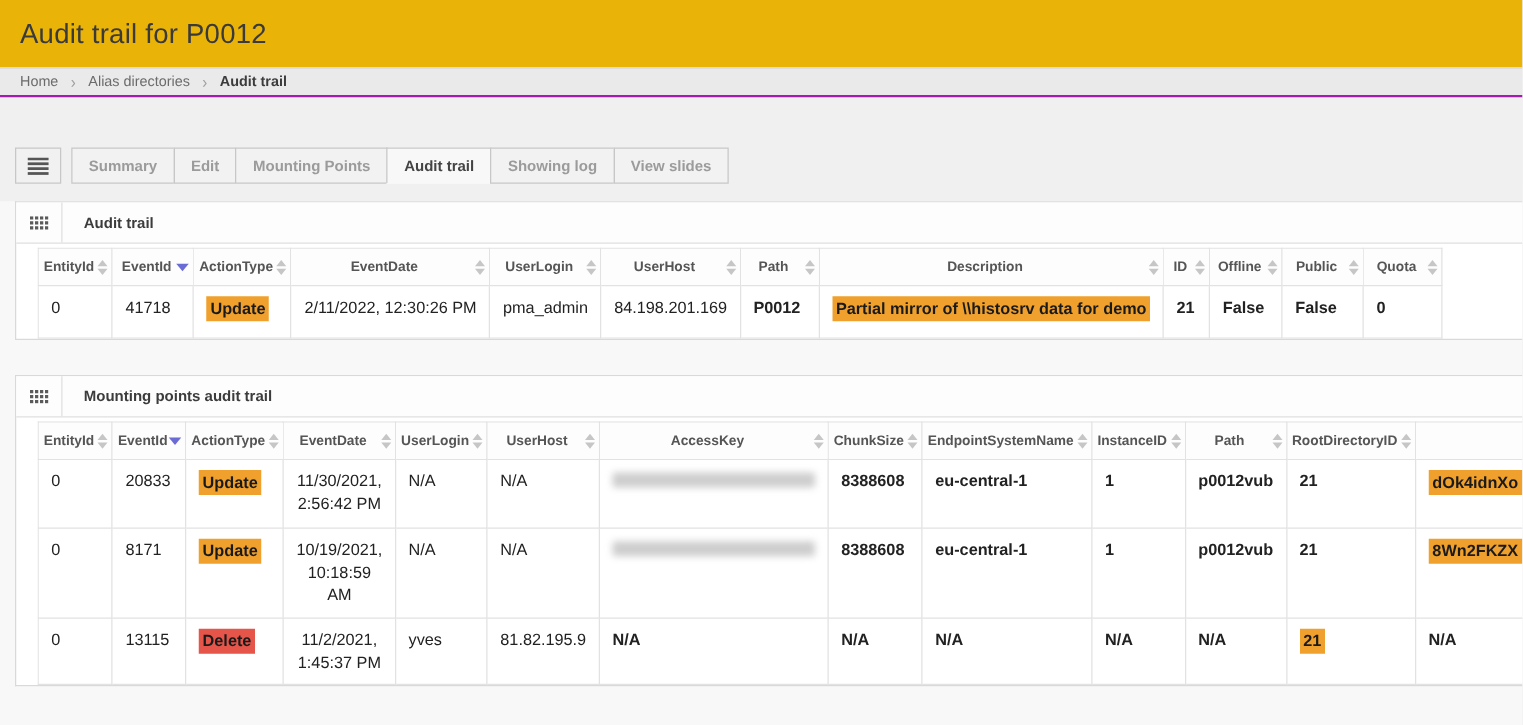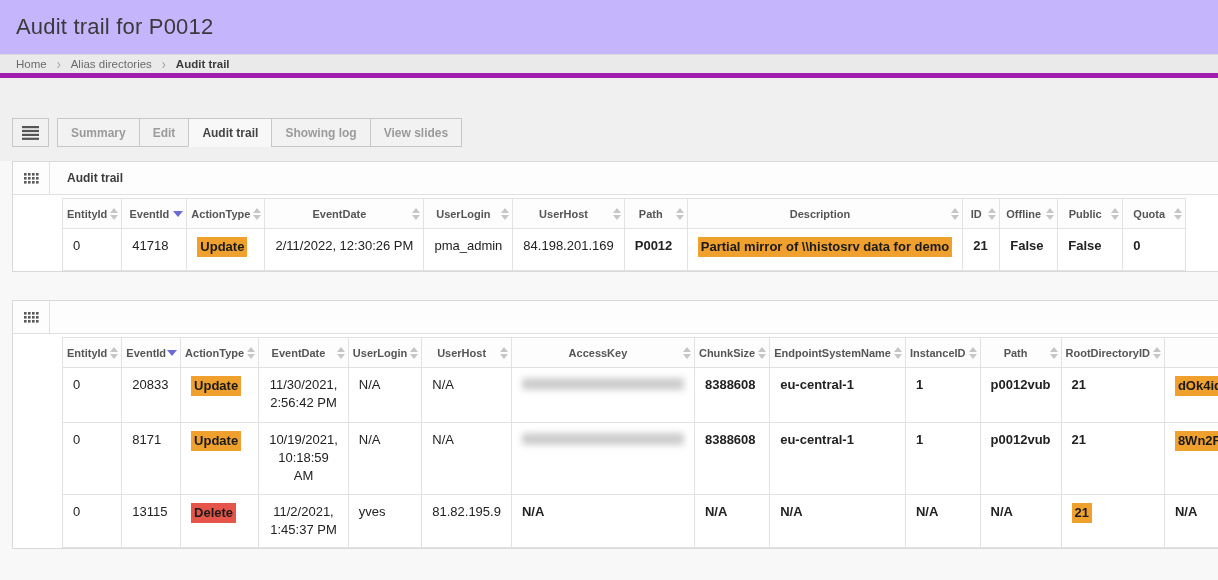--- a/index.html
+++ b/index.html
@@ -7,7 +7,7 @@
     font-family:"Liberation Sans", sans-serif; background:#f0f0f0; }
 
   
-  .titlebar { height:54px; background:#c4b5fd; padding:14px 16px 0 16px; }
+  .titlebar { height:54px; background:#eab308; padding:14px 16px 0 16px; }
   .titlebar h1 { font-size:22px; font-weight:400; color:#3a3a3a; letter-spacing:.2px; }
 
   

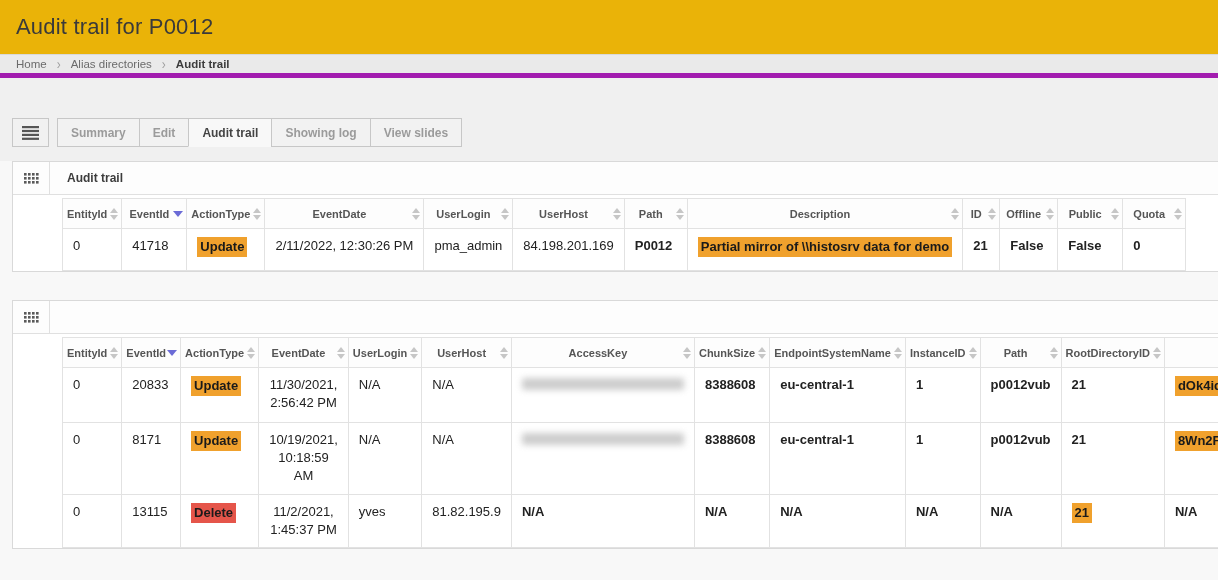--- a/index.html
+++ b/index.html
@@ -12,7 +12,7 @@
 
   
   .breadcrumb { height:24px; background:#eaeaea; border-top:1px solid #d9d9d9;
-    border-bottom:5px solid #a21caf; display:flex; align-items:center;
+    border-bottom:2px solid #a21caf; display:flex; align-items:center;
     padding:0 16px; font-size:11.5px; color:#6b6b6b; }
   .breadcrumb .crumb { color:#6b6b6b; cursor:pointer; }
   .breadcrumb .crumb.current { font-weight:700; color:#3c3c3c; cursor:default; }

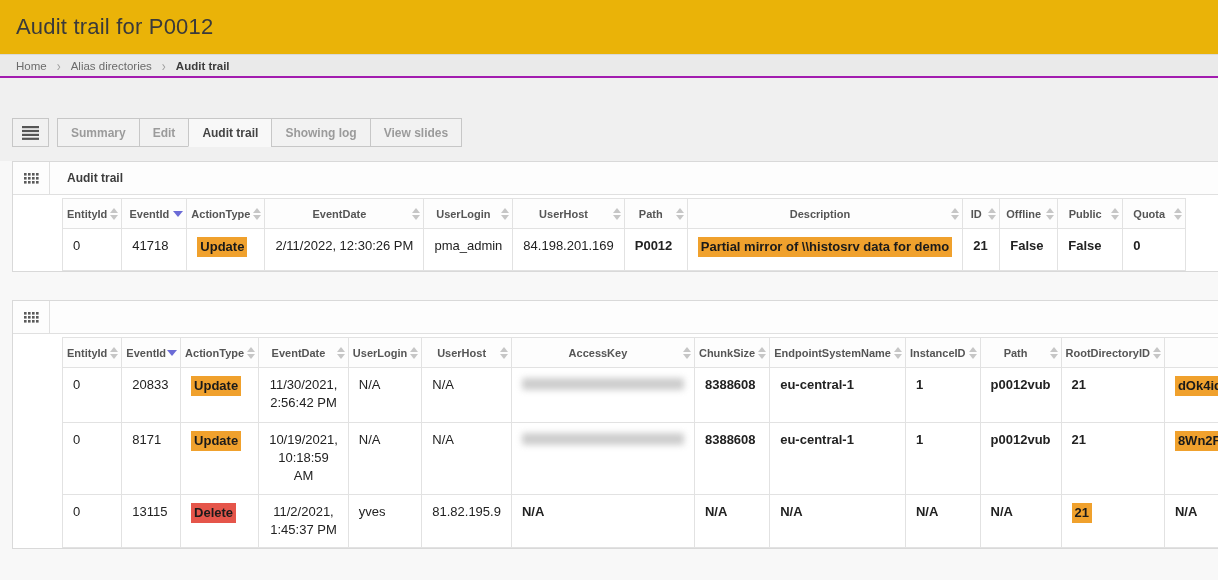--- a/index.html
+++ b/index.html
@@ -96,6 +96,7 @@
     </div>
   <div class="tab">Summary</div>
       <div class="tab">Edit</div>
+      <div class="tab">Mounting Points</div>
       <div class="tab active">Audit trail</div>
       <div class="tab">Showing log</div>
       <div class="tab">View slides</div>

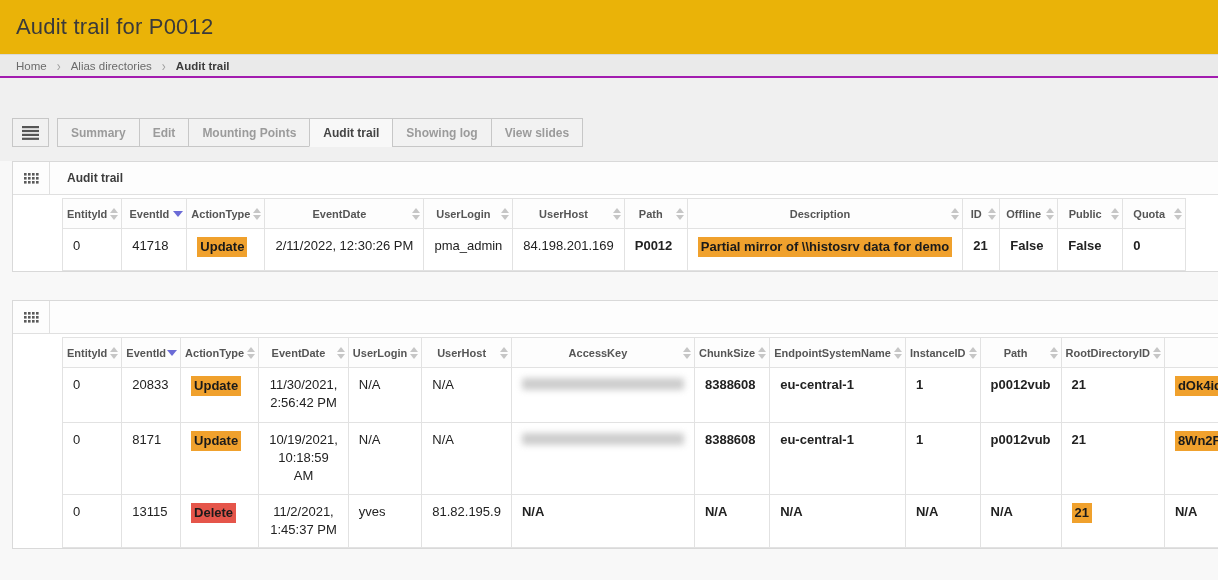--- a/index.html
+++ b/index.html
@@ -43,7 +43,7 @@
     font-size:12px; font-weight:700; color:#3c3c3c; }
   .table-wrap { margin:3px 0 0 17px; overflow:hidden; }
 
-  table.grid { border-collapse:collapse; table-layout:fixed;margin-left:32px; }
+  table.grid { border-collapse:collapse; table-layout:fixed; }
   table.grid th, table.grid td { border:1px solid #e2e2e2; }
   table.grid th { height:30px; font-size:11px; font-weight:700; color:#555;
     background:#fdfdfd; text-align:center; position:relative; padding:0 14px 0 4px; cursor:pointer;

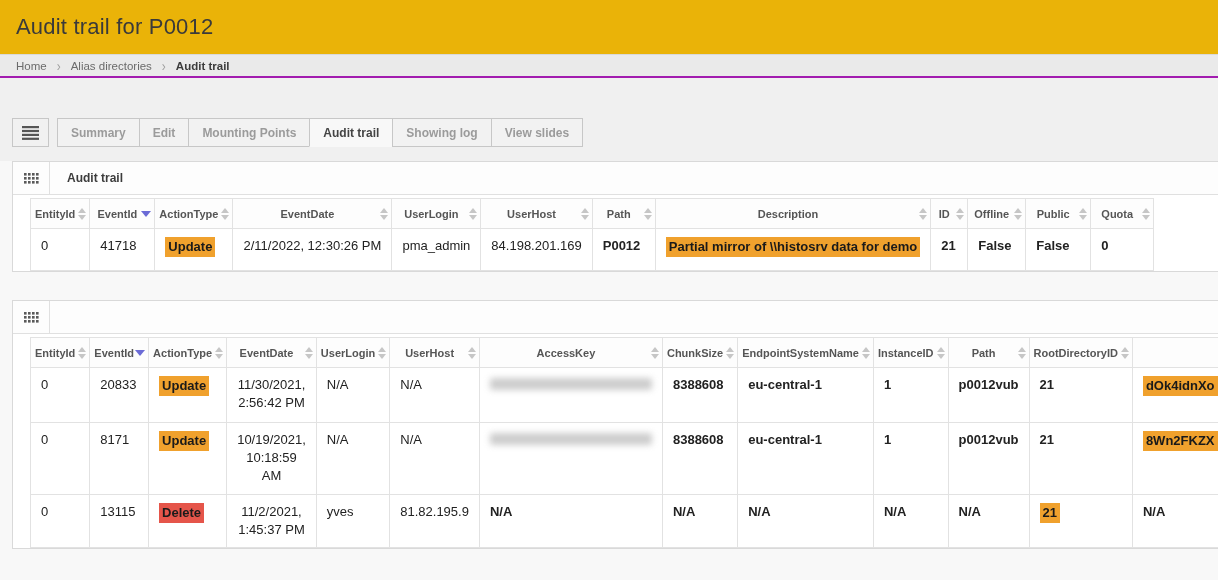--- a/index.html
+++ b/index.html
@@ -234,6 +234,7 @@
           </g>
         </svg>
       </div>
+      <div class="panel-title">Mounting points audit trail</div>
     </div>
     <div class="table-wrap" id="table-1">
         <table class="grid">

